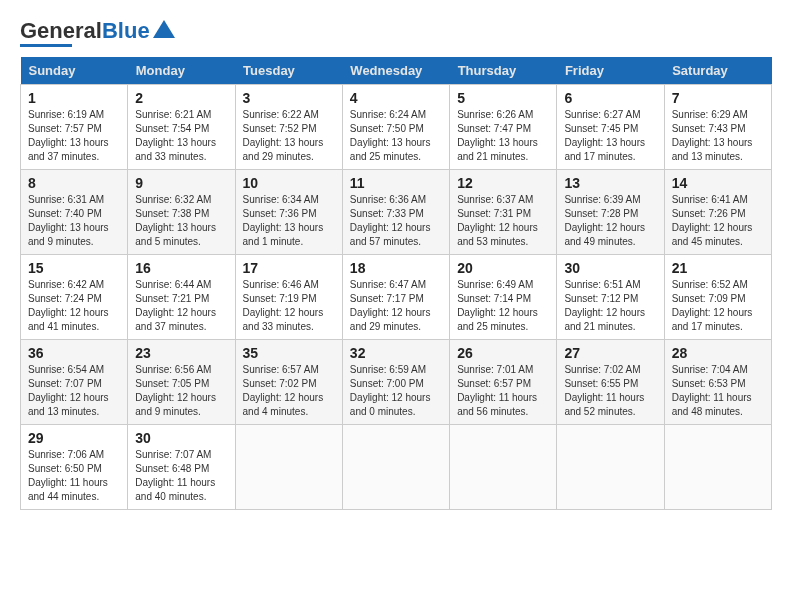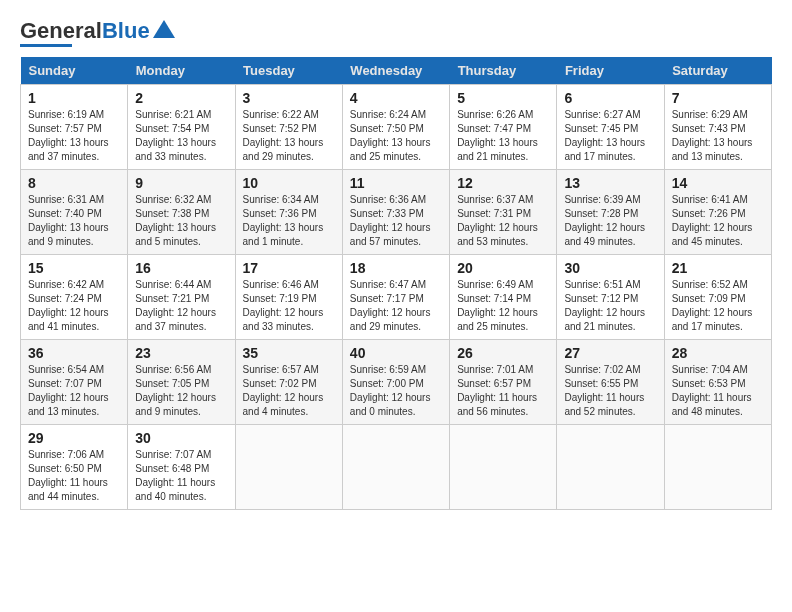--- a/index.html
+++ b/index.html
@@ -228,7 +228,7 @@
         <span class="cell-info">Sunrise: 6:57 AM<br>Sunset: 7:02 PM<br>Daylight: 12 hours and 4 minutes.</span>
       </td>
         <td>
-        <span class="day-num">40</span>
+        <span class="day-num">32</span>
         <span class="cell-info">Sunrise: 6:59 AM<br>Sunset: 7:00 PM<br>Daylight: 12 hours and 0 minutes.</span>
       </td>
         <td>

